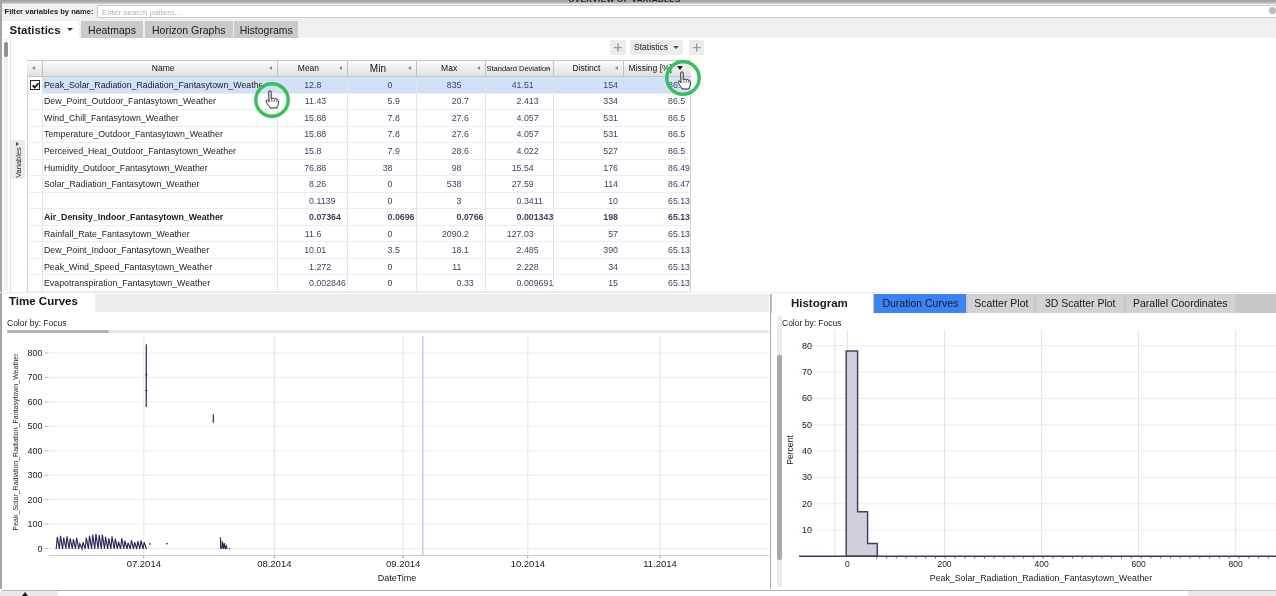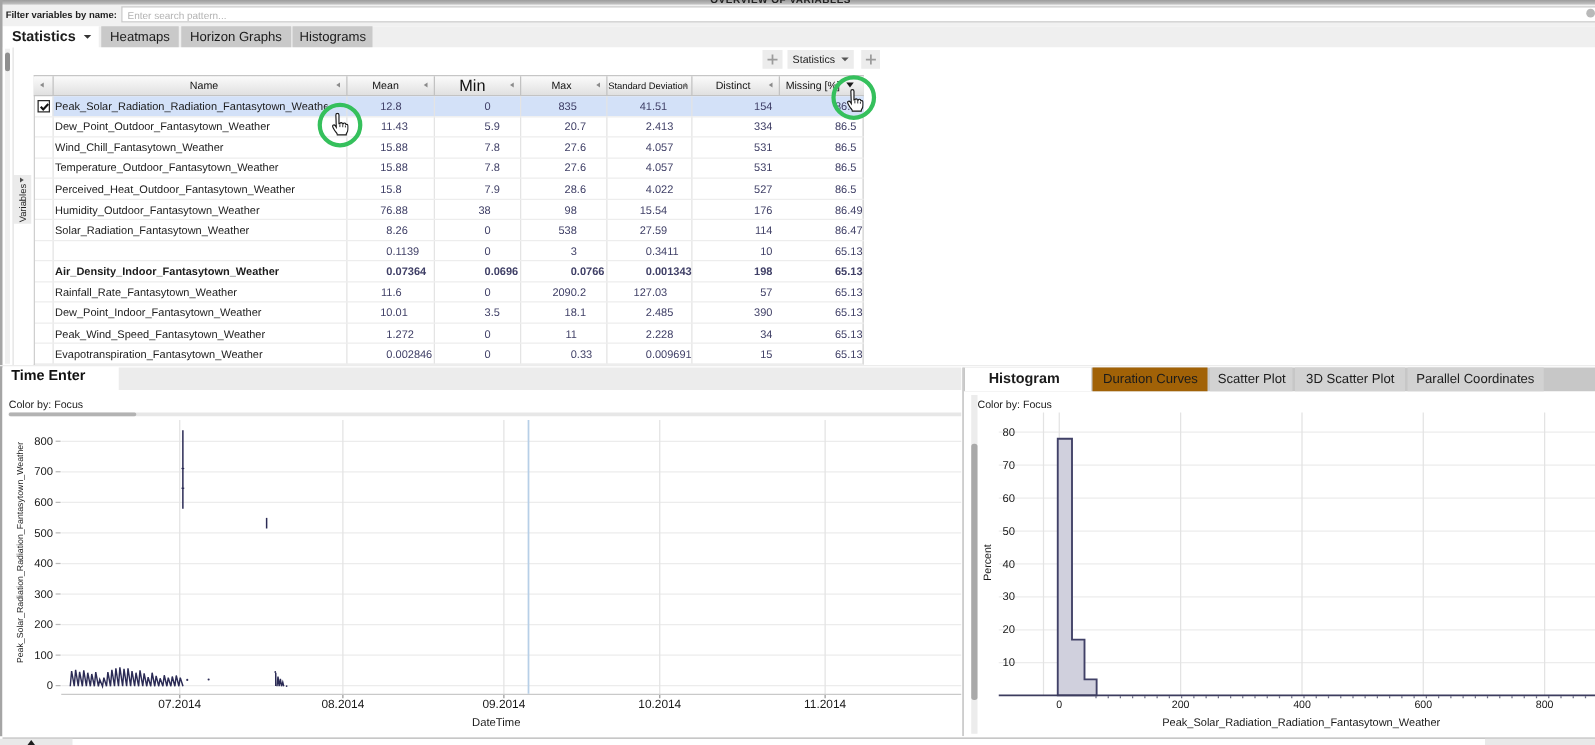--- a/index.html
+++ b/index.html
@@ -66,7 +66,7 @@
 <div class="abs hdr" style="left:27px;top:60.0px;width:664.3px;height:16.6px;"></div>
 <div class="abs htx" style="left:42.0px;top:60.0px;width:235.39999999999998px;height:16.6px;font-size:8.5px;transform:translateX(3.5px)">Name</div>
 <div class="abs htx" style="left:277.4px;top:60.0px;width:70.10000000000002px;height:16.6px;font-size:8.5px;transform:translateX(-4px)">Mean</div>
-<div class="abs htx" style="left:347.5px;top:60.0px;width:68.80000000000001px;height:16.6px;font-size:13px;transform:translateX(-4px)">Min</div>
+<div class="abs htx" style="left:347.5px;top:60.0px;width:68.80000000000001px;height:16.6px;font-size:10px;transform:translateX(-4px)">Min</div>
 <div class="abs htx" style="left:416.3px;top:60.0px;width:68.69999999999999px;height:16.6px;font-size:8.5px;transform:translateX(-1.5px)">Max</div>
 <div class="abs htx" style="left:485.0px;top:60.0px;width:68.79999999999995px;height:16.6px;font-size:7.5px;transform:translateX(-1px)">Standard Deviation</div>
 <div class="abs htx" style="left:553.8px;top:60.0px;width:69.40000000000009px;height:16.6px;font-size:8.5px;transform:translateX(-2px)">Distinct</div>

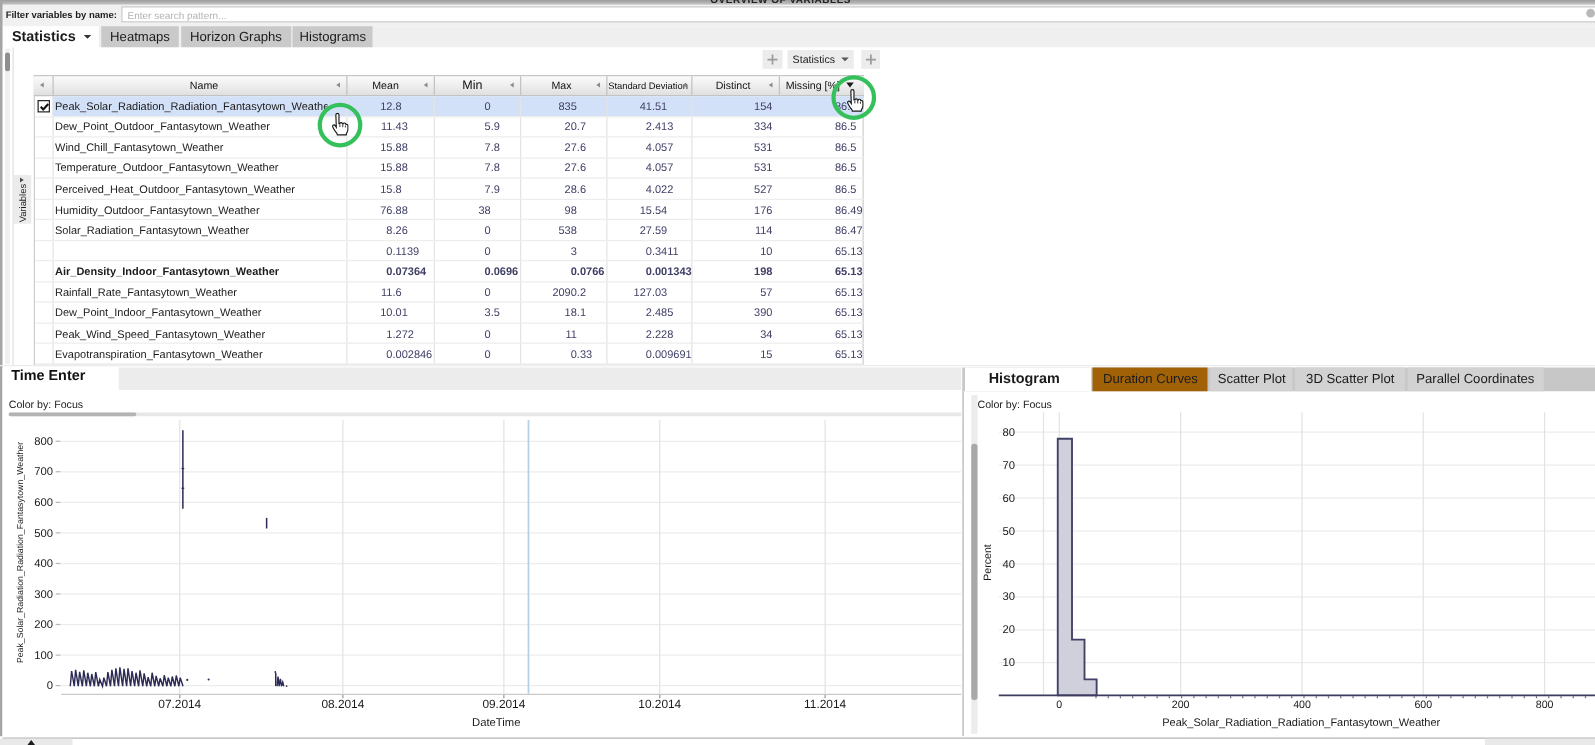--- a/index.html
+++ b/index.html
@@ -465,7 +465,7 @@
 
  <div class="abs" style="left:2px;top:293.5px;width:767.8px;height:295.5px;background:#fff"></div>
  <div class="abs" style="left:95px;top:293.5px;width:674px;height:18.5px;background:#ececec"></div>
- <div class="abs" style="left:9px;top:295px;font-size:11.5px;font-weight:bold;color:#111">Time Enter</div>
+ <div class="abs" style="left:9px;top:295px;font-size:11.5px;font-weight:bold;color:#111">Time Curves</div>
  <div class="abs" style="left:7px;top:318px;font-size:8.5px;color:#1b1b1b">Color by: Focus</div>
  <div class="abs" style="left:7px;top:329.8px;width:762px;height:2.8px;background:#e7e7e7"></div>
  <div class="abs" style="left:7px;top:329.8px;width:101.5px;height:2.8px;background:#b3b3b3;border-radius:1.4px"></div>

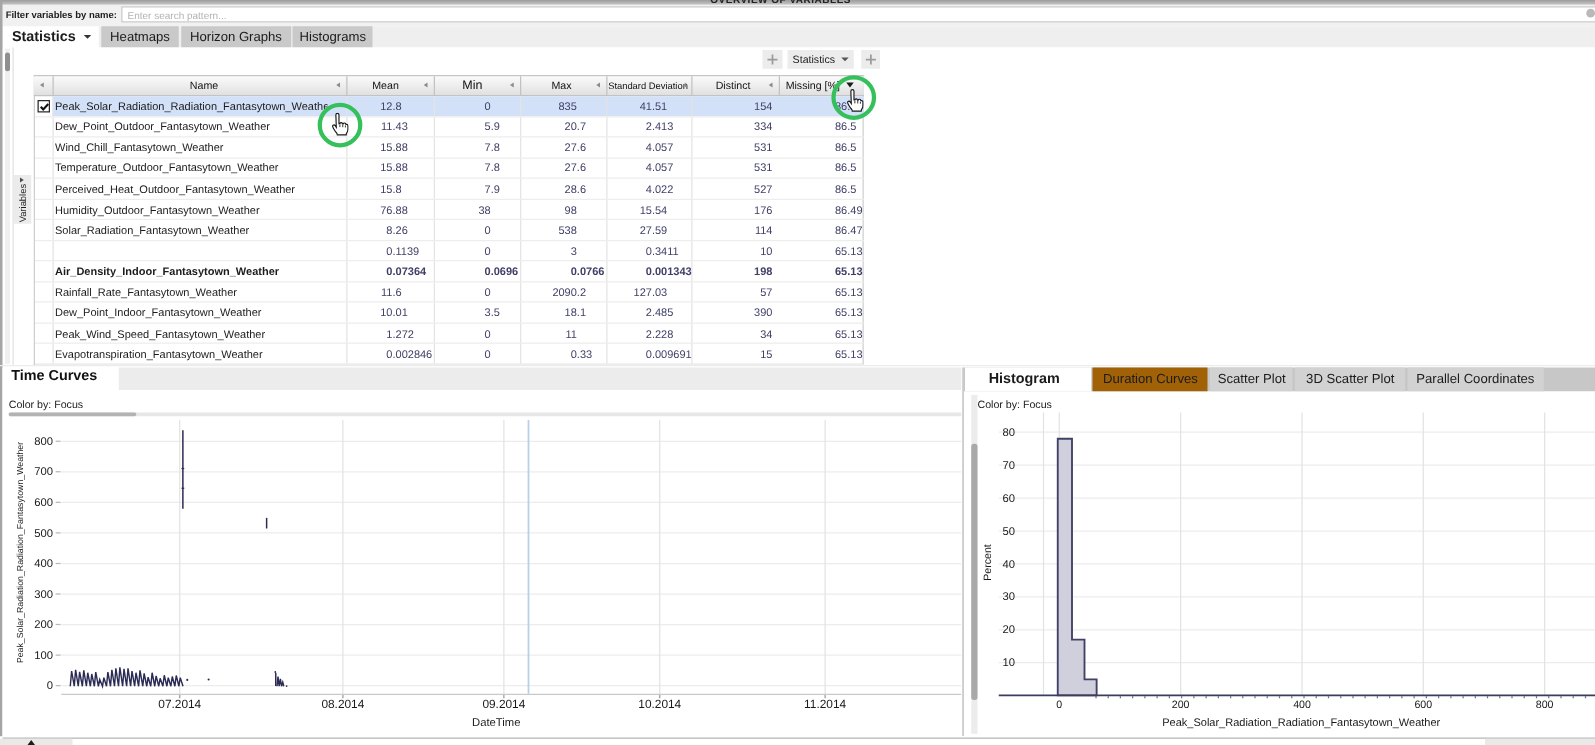--- a/index.html
+++ b/index.html
@@ -475,7 +475,7 @@
  <div class="abs" style="left:771.3px;top:293.5px;width:504.7px;height:295.5px;background:#fff"></div>
  <div class="abs" style="left:771.3px;top:294px;width:504.7px;height:18.5px;background:#c7c7c7"></div>
  <div class="tab tabact" style="left:772px;top:293.5px;width:100.7px;height:19.5px;text-indent:-6px">Histogram</div>
- <div class="tab" style="left:874.2px;top:294px;width:92.3px;height:18.5px;background:#a16207">Duration Curves</div>
+ <div class="tab" style="left:874.2px;top:294px;width:92.3px;height:18.5px;background:#3b82f6">Duration Curves</div>
  <div class="tab" style="left:968.2px;top:294px;width:66.3px;height:18.5px;background:#d2d2d2">Scatter Plot</div>
  <div class="tab" style="left:1036.4px;top:294px;width:87.6px;height:18.5px;background:#d2d2d2">3D Scatter Plot</div>
  <div class="tab" style="left:1126px;top:294px;width:108.5px;height:18.5px;background:#d2d2d2">Parallel Coordinates</div>

